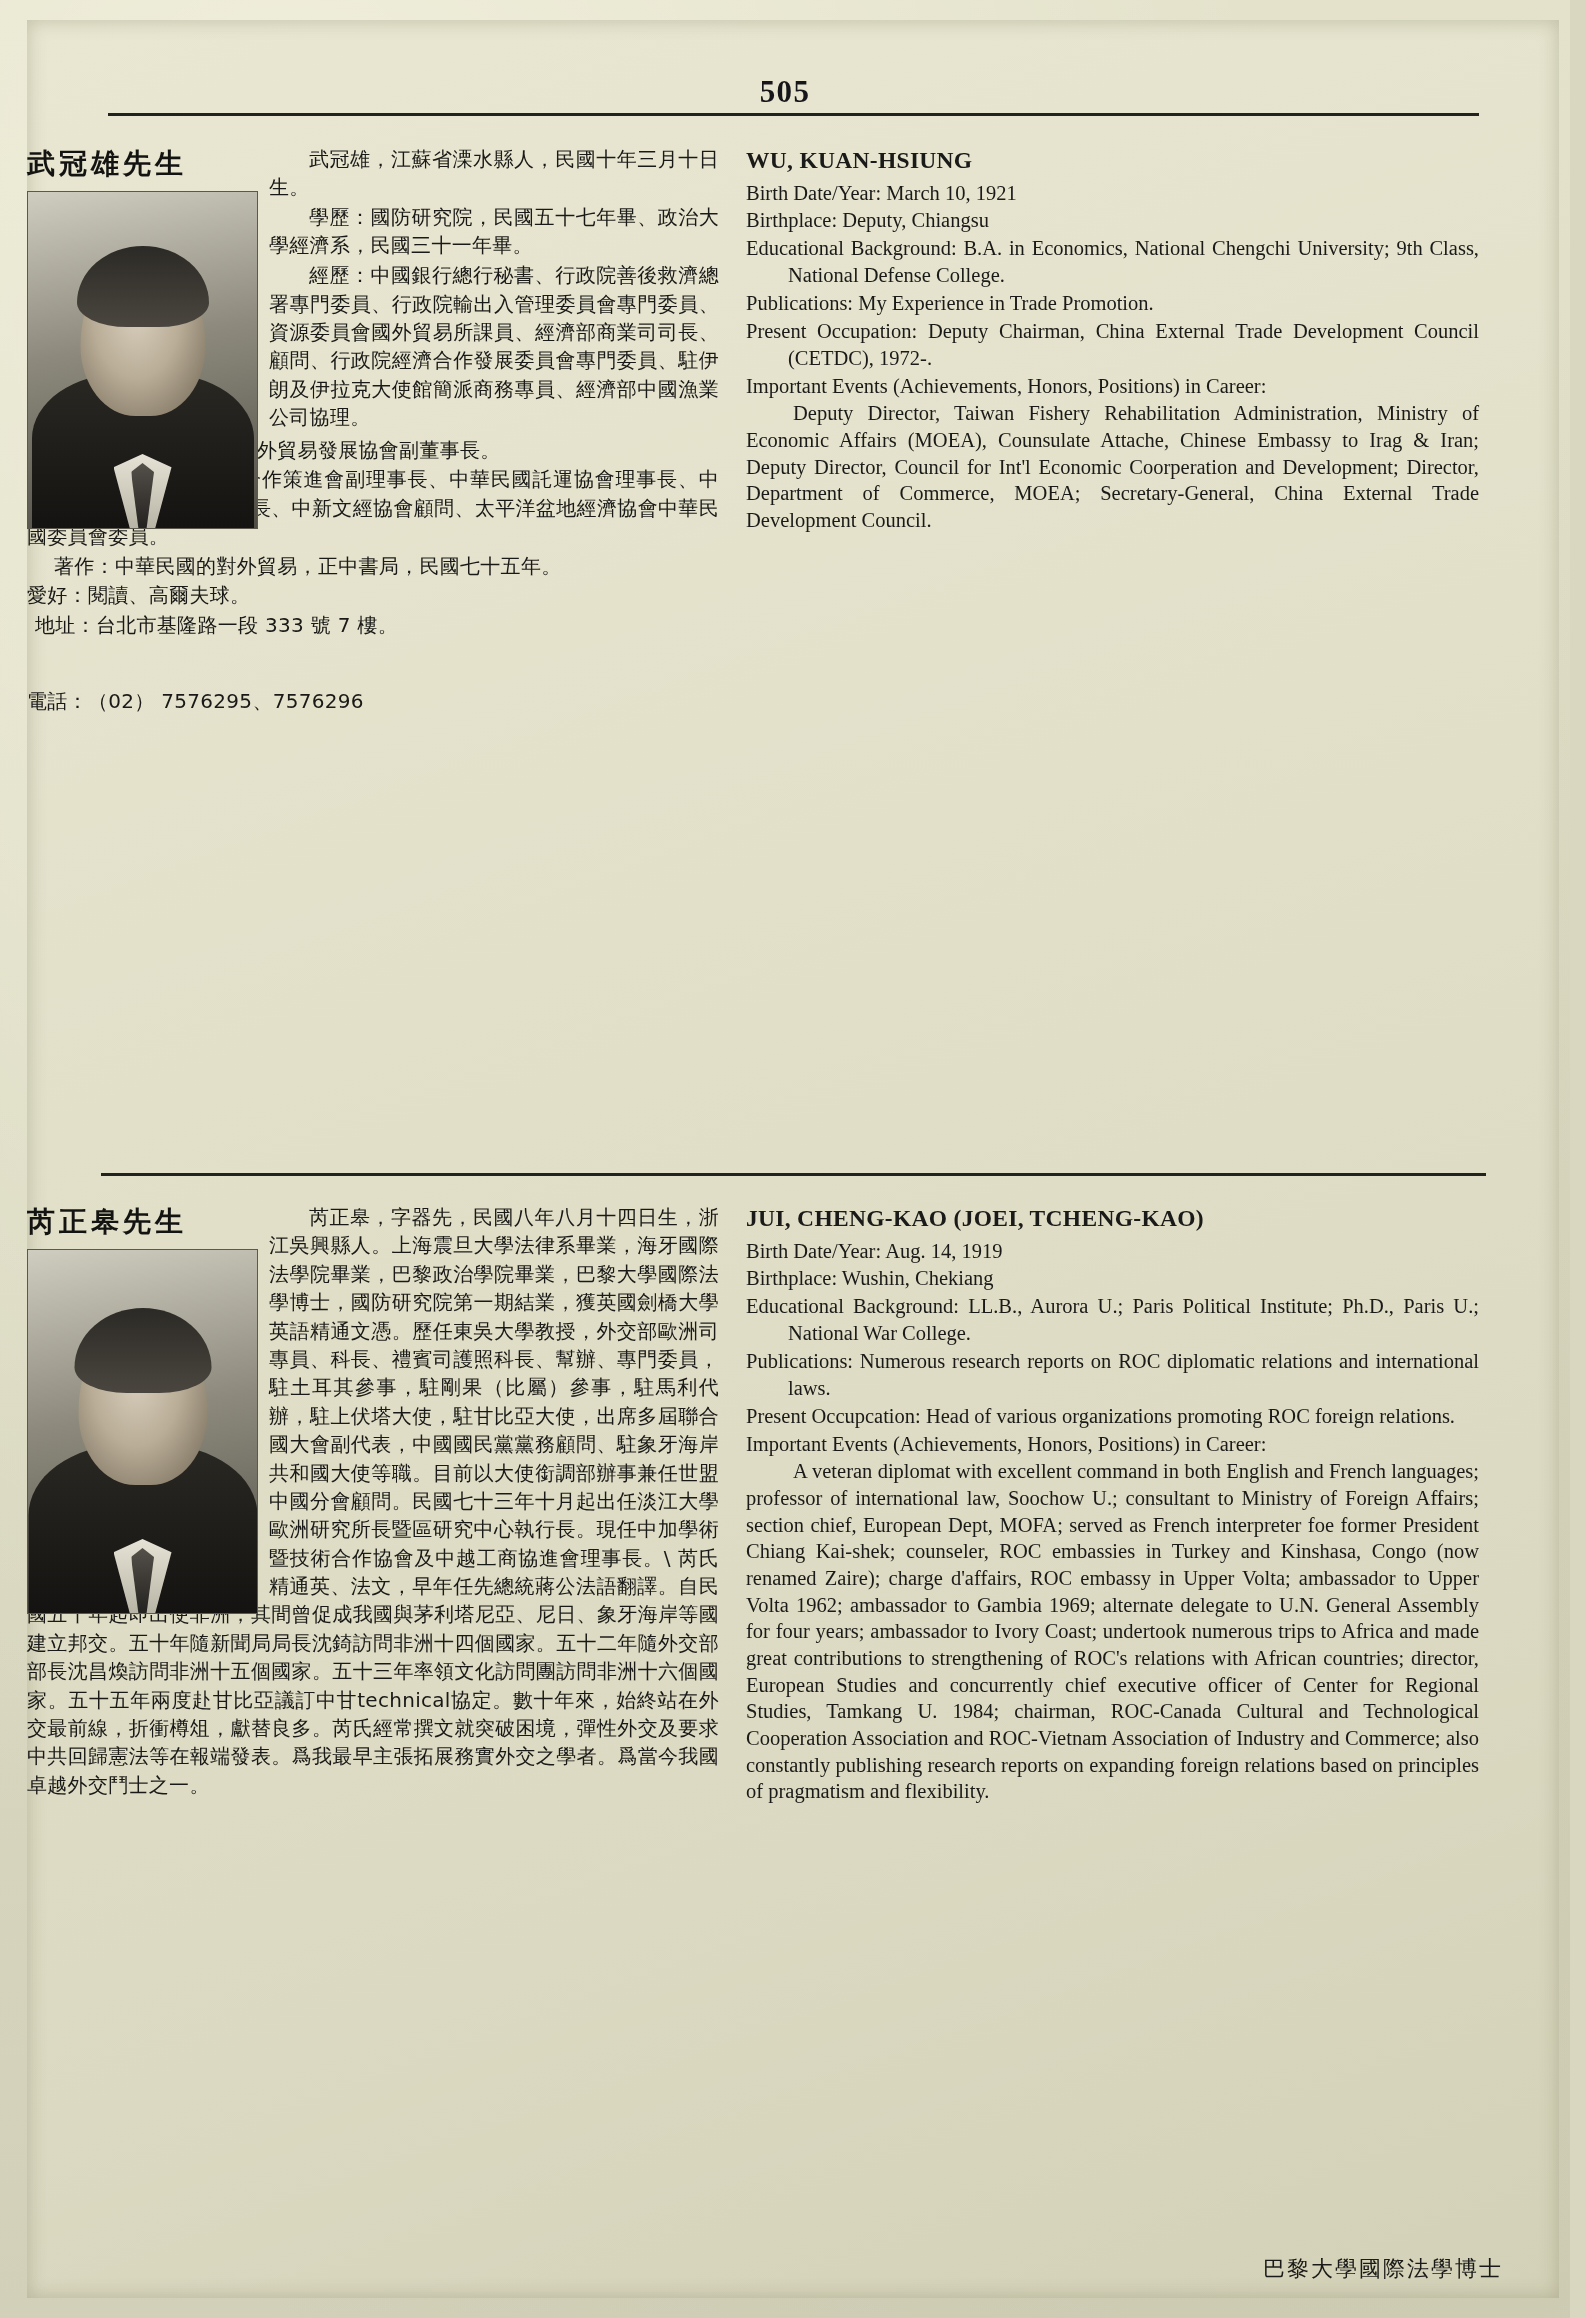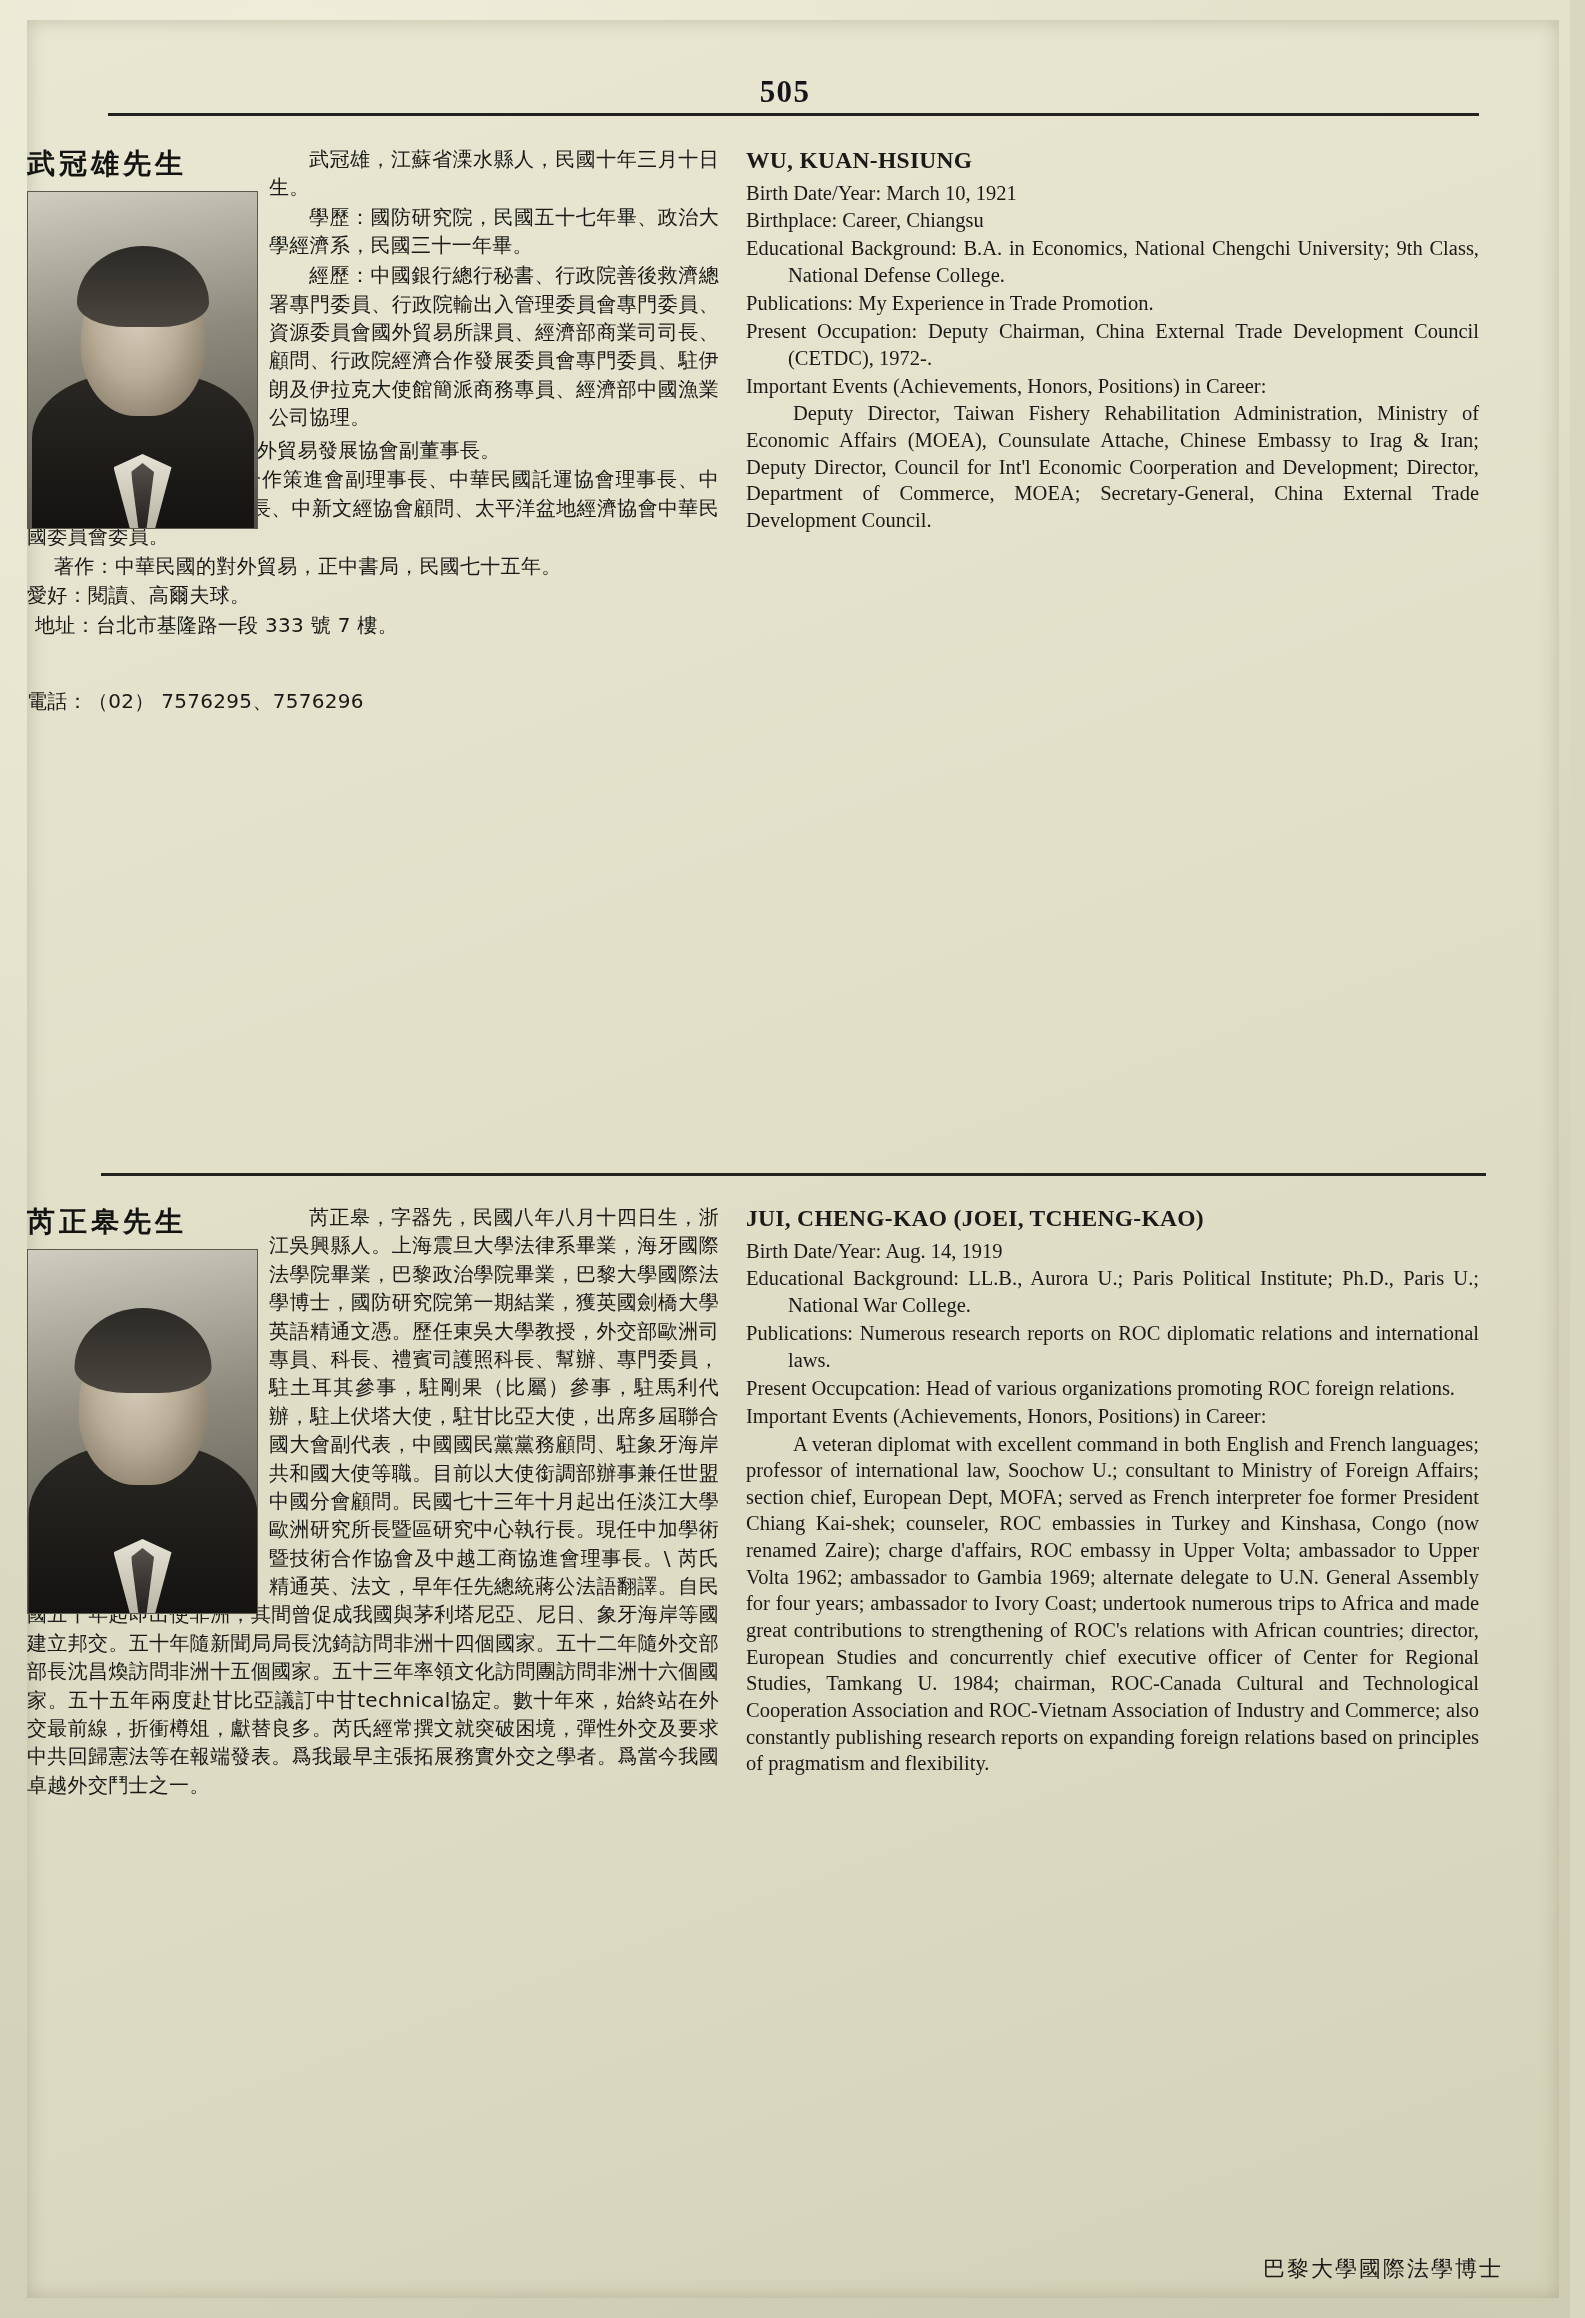--- a/index.html
+++ b/index.html
@@ -191,7 +191,7 @@
     <div class="en-col">
       <div class="en-name">WU, KUAN-HSIUNG</div>
       <p class="en-line">Birth Date/Year: March 10, 1921</p>
-      <p class="en-line">Birthplace: Career, Chiangsu</p>
+      <p class="en-line">Birthplace: Deputy, Chiangsu</p>
       <p class="en-line hang">Educational Background: B.A. in Economics, National Chengchi University; 9th Class, National Defense College.</p>
       <p class="en-line hang">Publications: My Experience in Trade Promotion.</p>
       <p class="en-line hang">Present Occupation: Deputy Chairman, China External Trade Development Council (CETDC), 1972-.</p>

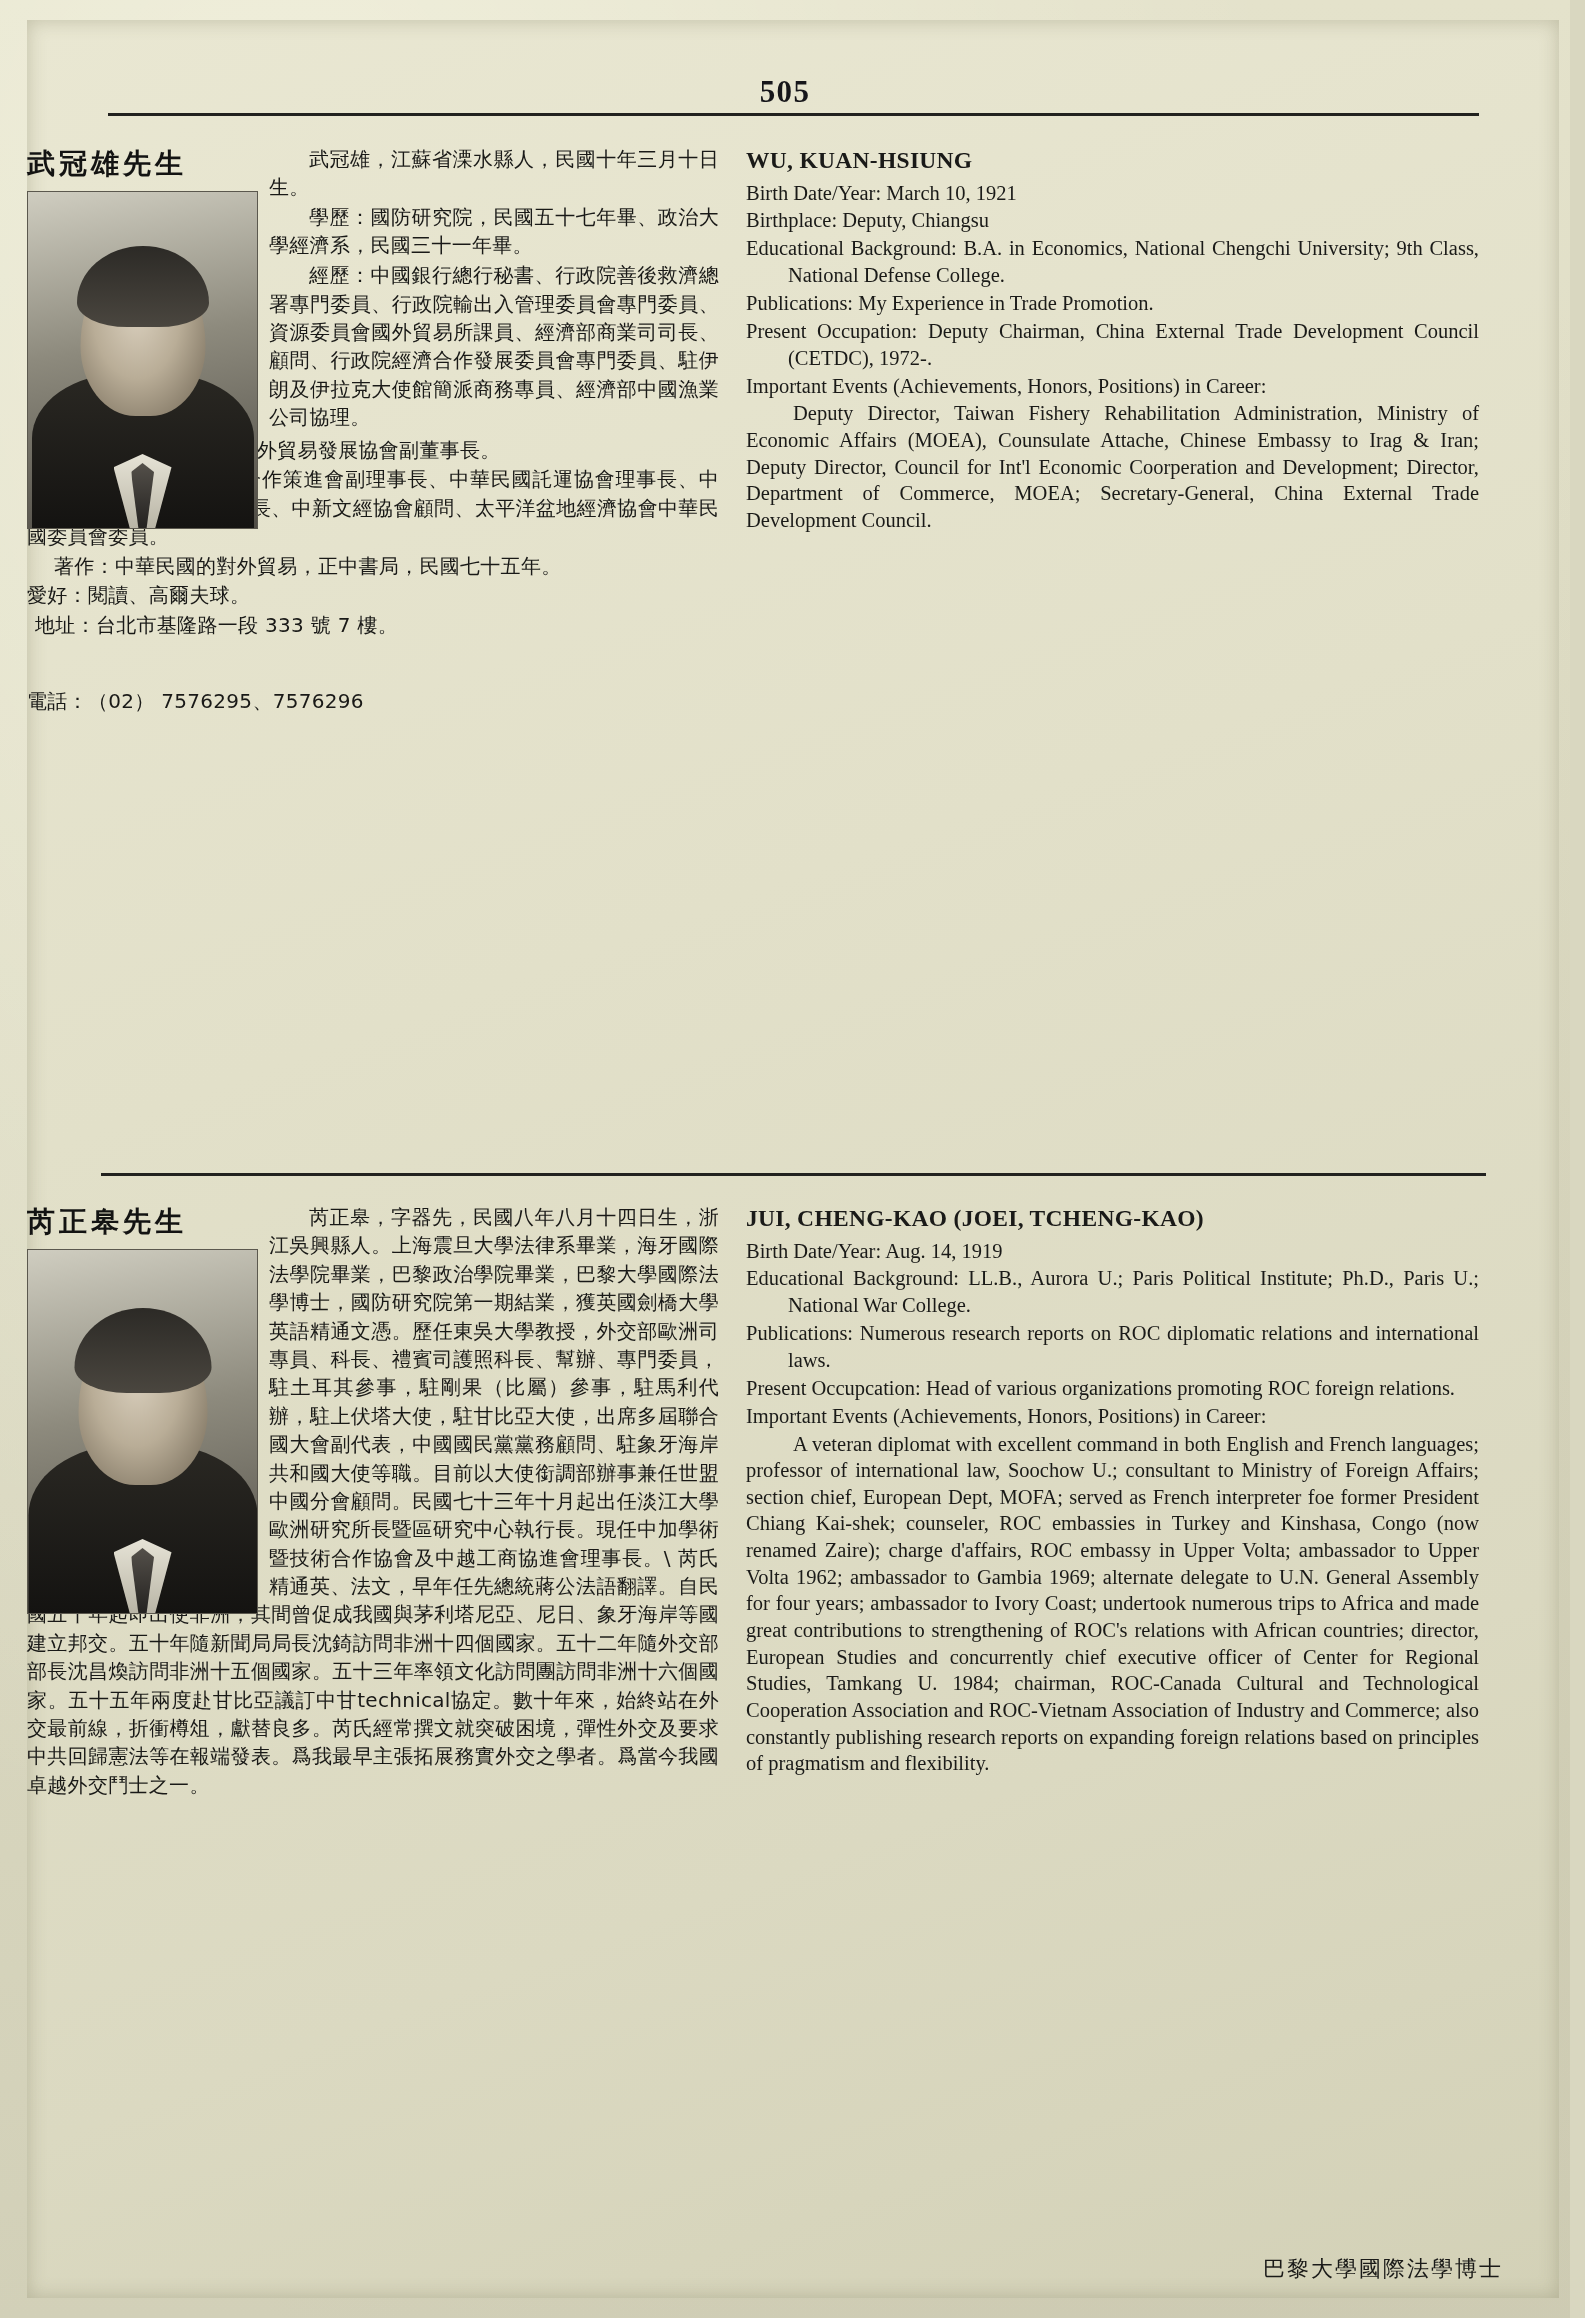--- a/index.html
+++ b/index.html
@@ -221,6 +221,7 @@
     <div class="en-col">
       <div class="en-name">JUI, CHENG-KAO (JOEI, TCHENG-KAO)</div>
       <p class="en-line">Birth Date/Year: Aug. 14, 1919</p>
+      <p class="en-line">Birthplace: Wushin, Chekiang</p>
       <p class="en-line hang">Educational Background: LL.B., Aurora U.; Paris Political Institute; Ph.D., Paris U.; National War College.</p>
       <p class="en-line hang">Publications: Numerous research reports on ROC diplomatic relations and international laws.</p>
       <p class="en-line hang">Present Occupcation: Head of various organizations promoting ROC foreign relations.</p>

